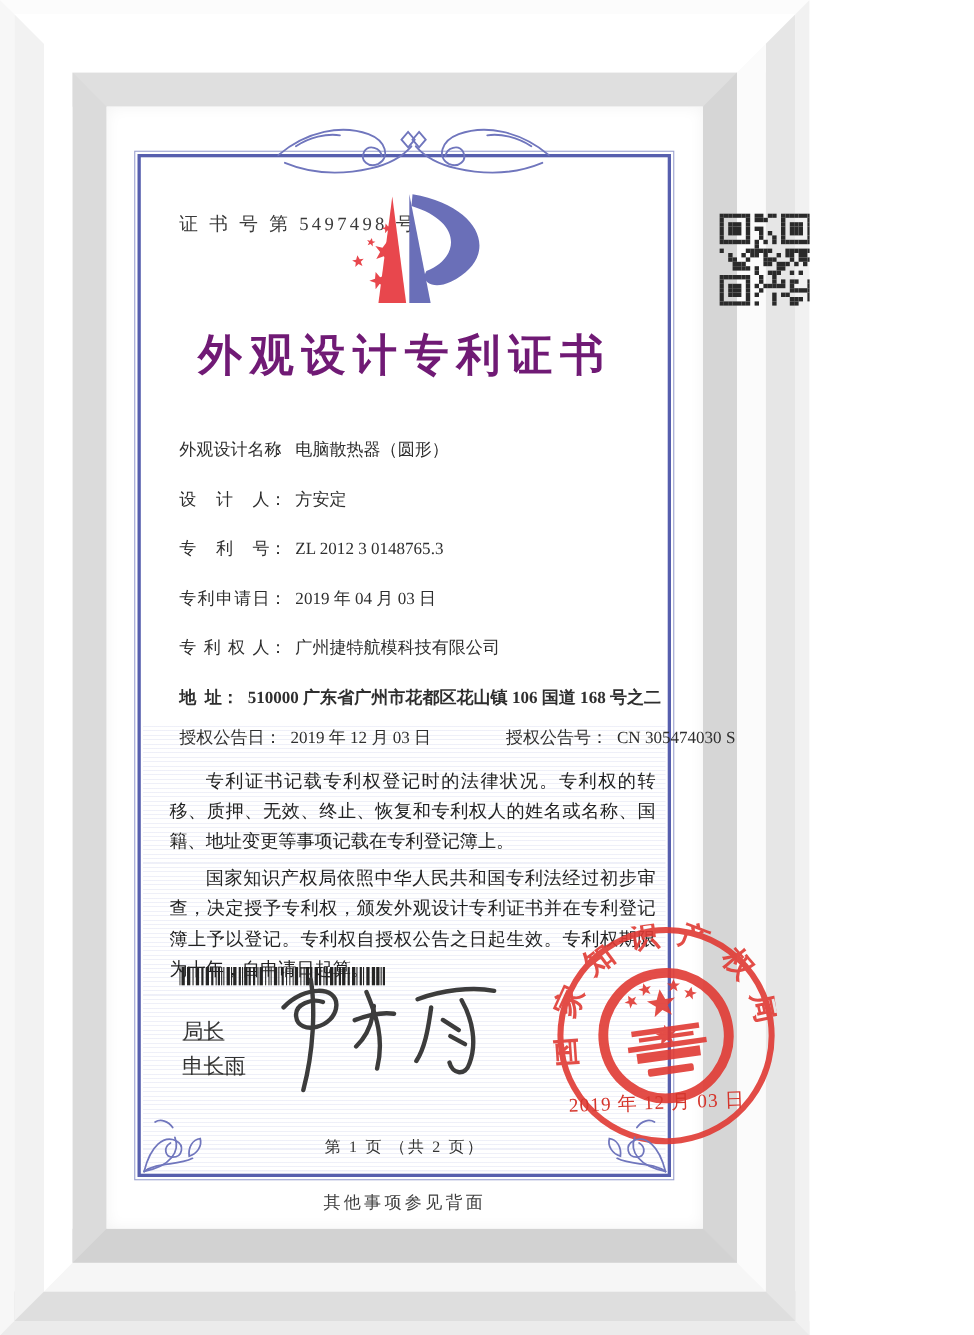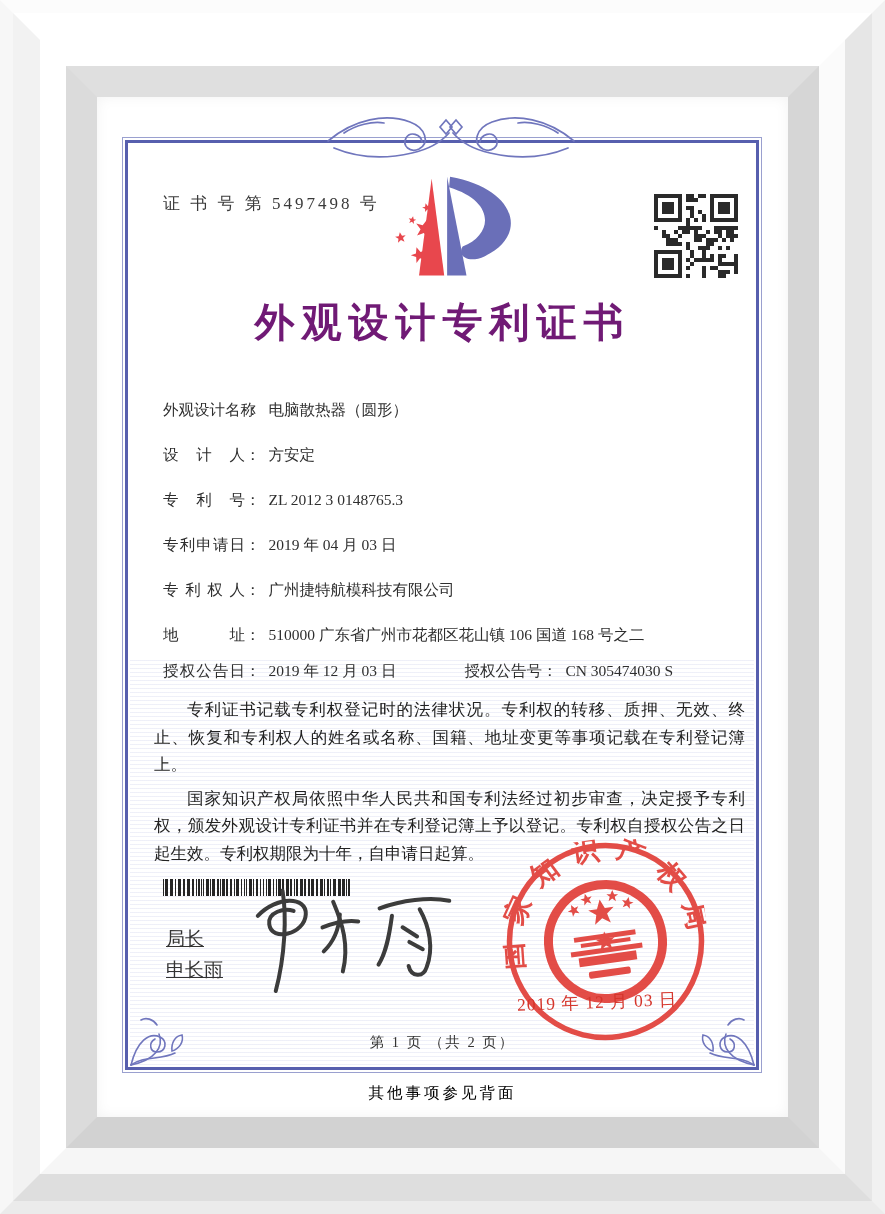--- a/index.html
+++ b/index.html
@@ -3,7 +3,7 @@
 <meta charset="utf-8">
 <style>
   html,body{margin:0;padding:0;background:#ffffff;}
-  .stage{position:relative;width:885px;height:1214px;overflow:hidden;
+  .stage{position:relative;width:736px;height:1214px;overflow:hidden;
          font-family:"Liberation Serif","DejaVu Serif",serif;color:#2e2e2e;}
   
   .f1{position:absolute;inset:0;border:13px solid;border-color:#fcfcfc #f1f1f1 #ebebeb #f7f7f7;}

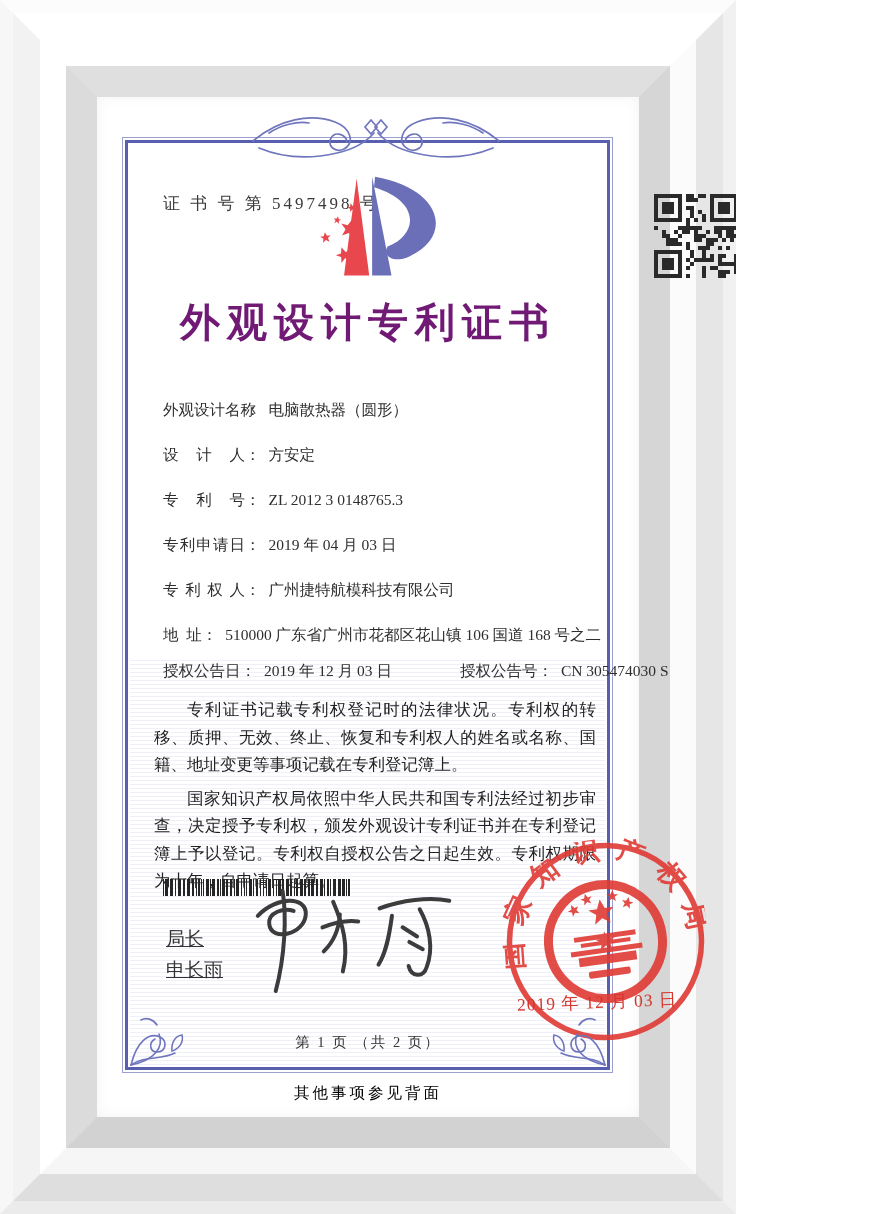--- a/index.html
+++ b/index.html
@@ -334,7 +334,7 @@
           <span class="field-colon">：</span>
           <span>广州捷特航模科技有限公司</span>
       </div>
-      <div class="field-row" style="margin-bottom:11px;">
+      <div class="field-row" style="margin-bottom:11px;font-weight:bold;">
         <span class="field-label">地 址</span>
           <span class="field-colon">：</span>
           <span>510000 广东省广州市花都区花山镇 106 国道 168 号之二</span>

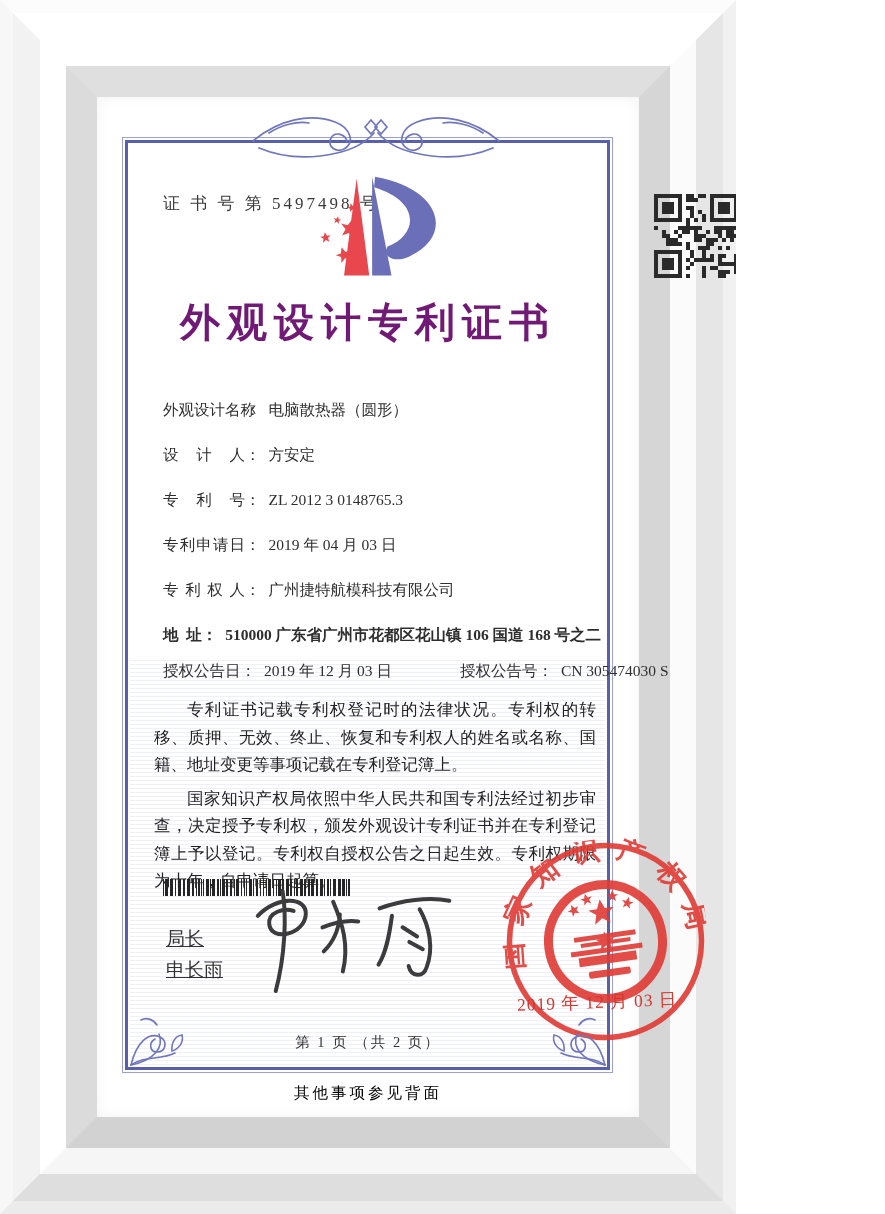--- a/index.html
+++ b/index.html
@@ -42,7 +42,7 @@
   .page-footer{position:absolute;left:0;right:0;top:936px;text-align:center;font-size:14.5px;
                letter-spacing:2px;color:#333;}
   .back-note{position:absolute;left:0;right:0;top:986px;text-align:center;font-size:15.5px;
-             letter-spacing:3px;color:#000000;}
+             letter-spacing:3px;color:#404040;}
   
   .ornament-top{position:absolute;left:50%;margin-left:8px;transform:translateX(-50%);top:4px;}
   .flourish-br{position:absolute;right:31px;top:896px;}

